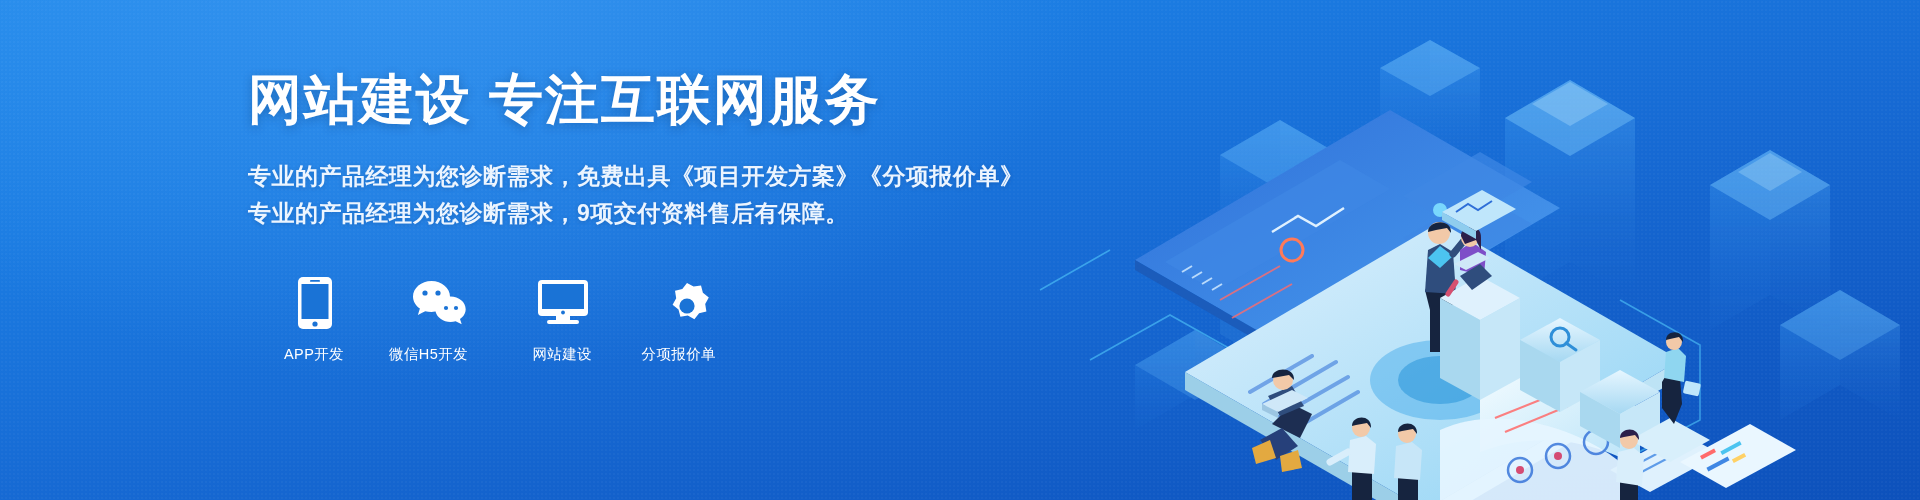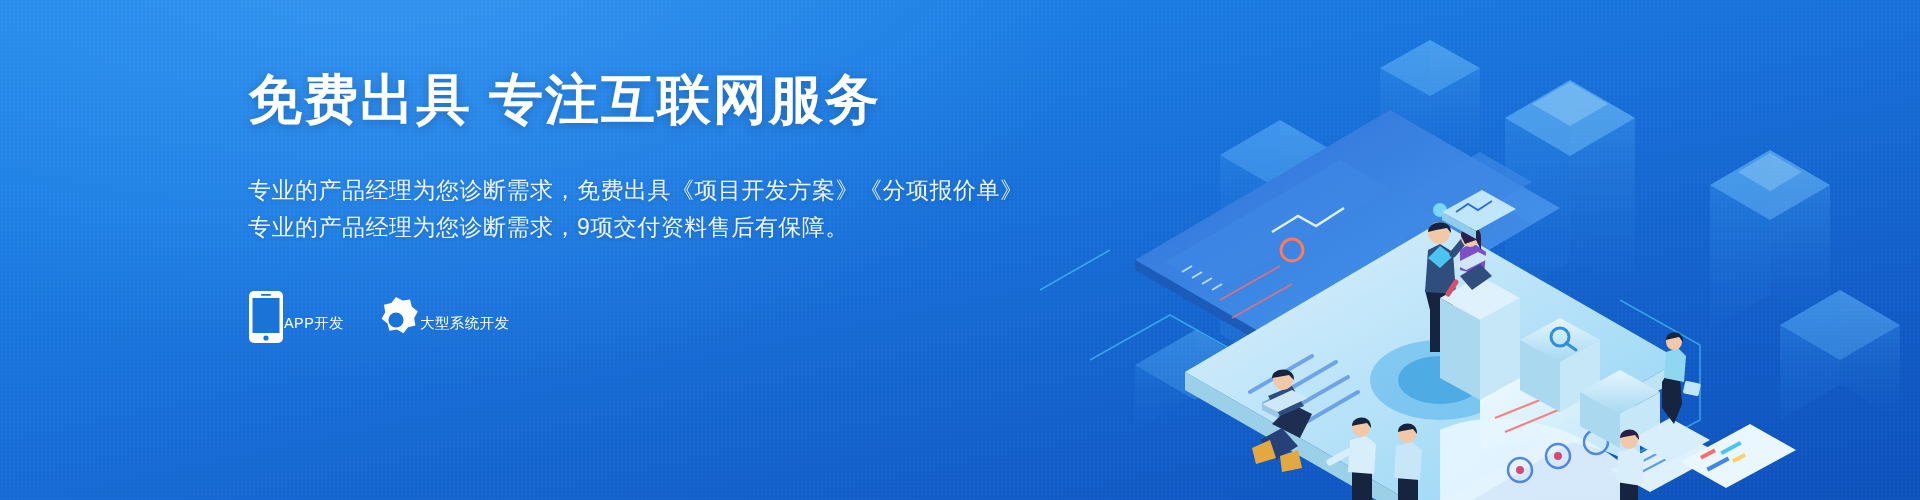--- a/index.html
+++ b/index.html
@@ -334,7 +334,7 @@
 
   <div class="content">
 
-    <h1 class="headline">免费出具 专注互联网服务</h1>
+    <h1 class="headline">网站建设 专注互联网服务</h1>
 
     <div class="sub">
       <span class="line">专业的产品经理为您诊断需求，免费出具《项目开发方案》《分项报价单》</span>

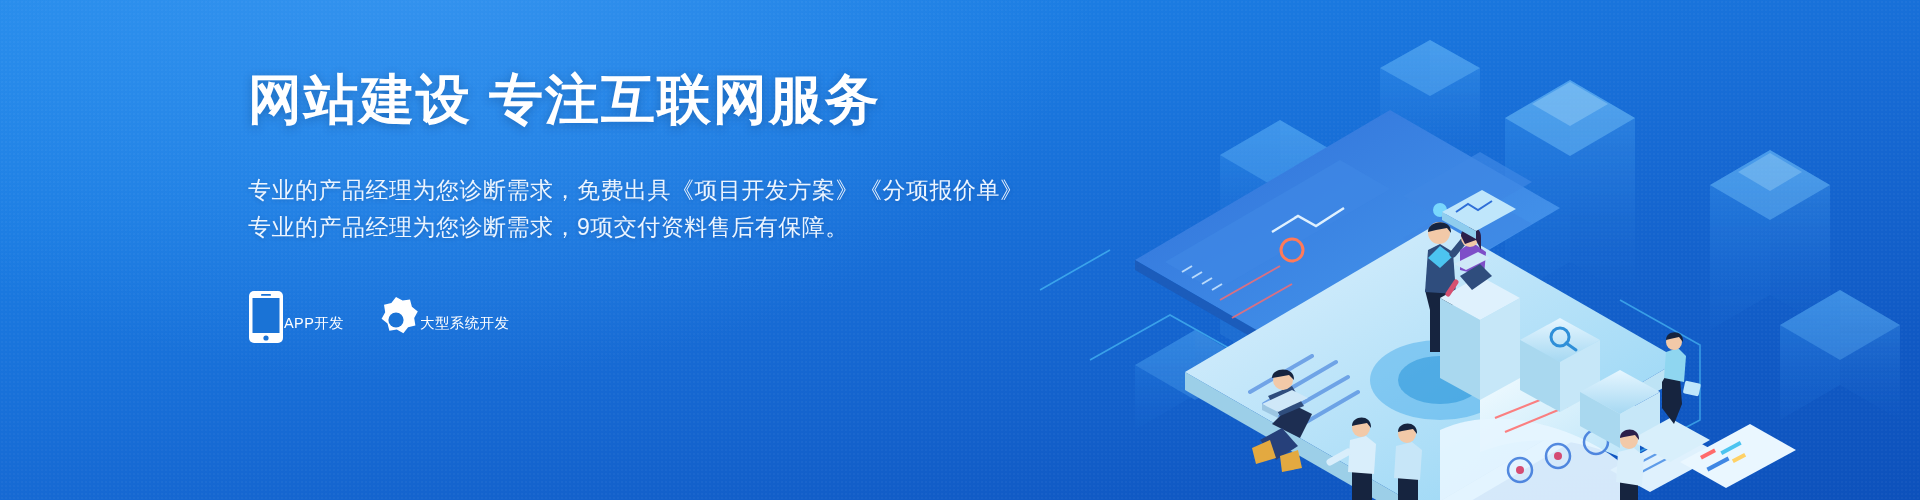--- a/index.html
+++ b/index.html
@@ -37,13 +37,13 @@
     text-shadow:0 2px 10px rgba(4,40,90,0.30);
   }
   .sub {
-    margin-top:40px;
+    margin-top:26px;
     color:#ecf5ff;
     font-size:23px;
     line-height:1.62;
     letter-spacing:0.5px;
     white-space:nowrap;
-    font-weight:400;
+    font-weight:700;
     text-shadow:0 1px 4px rgba(4,40,90,0.22);
   }
   .sub .line { display:block; }

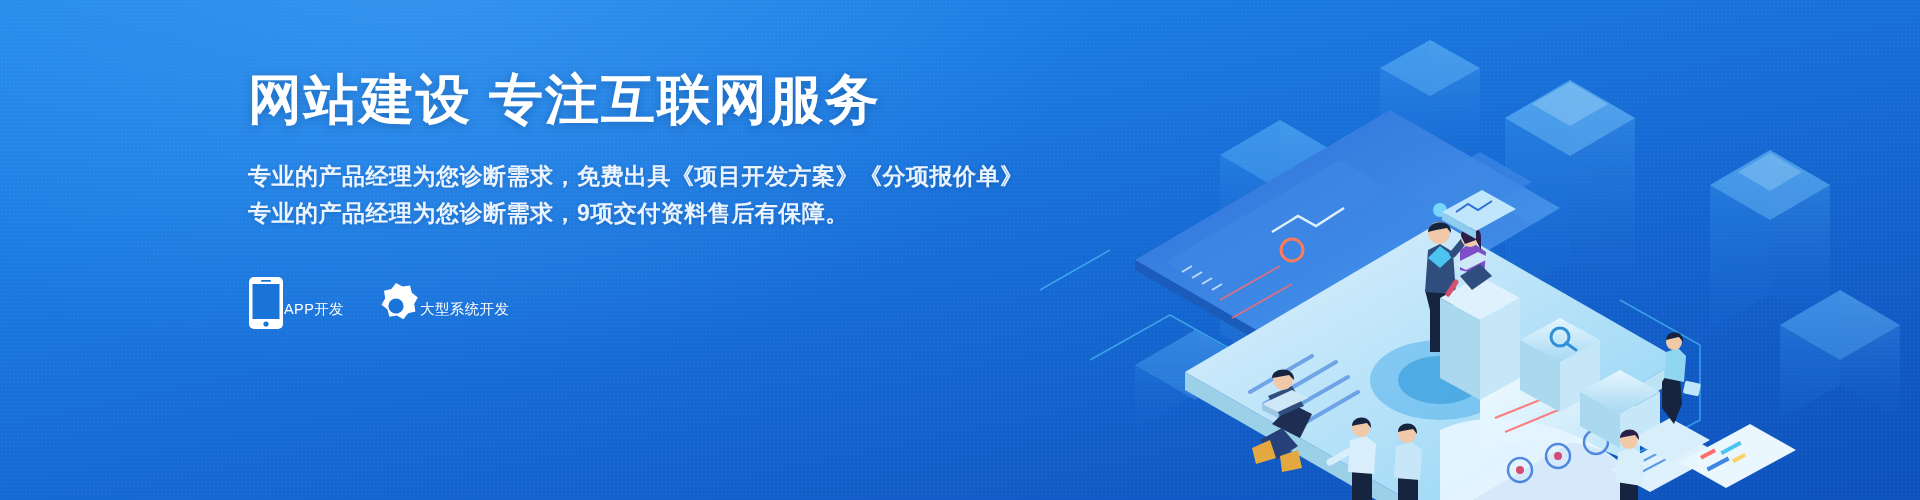--- a/index.html
+++ b/index.html
@@ -56,7 +56,7 @@
     gap:28px;
   }
   .service {
-    display:flex; flex-direction:row; align-items:center;
+    display:flex; flex-direction:column; align-items:flex-end;
     width:96px;
   }
   .svc-icon {

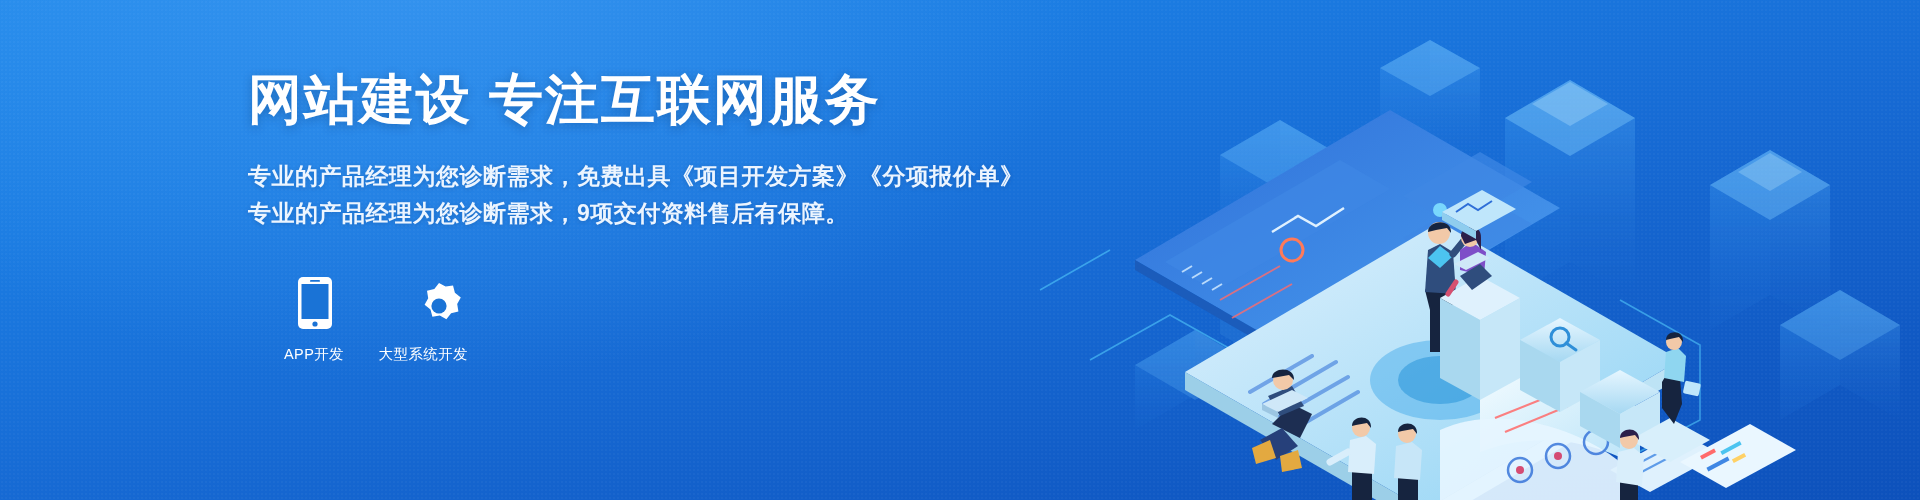--- a/index.html
+++ b/index.html
@@ -356,6 +356,19 @@
       </div>
 
 
+      <div class="service">
+        <span class="svc-icon">
+          <svg width="56" height="48" viewBox="0 0 56 48" fill="currentColor" aria-hidden="true">
+            <path d="M20.5 2C10.3 2 2 9 2 17.6c0 4.9 2.7 9.2 6.9 12l-2 6.3 7.3-3.7c2 .5 4.1.8 6.3.8 10.2 0 18.5-7 18.5-15.4S30.7 2 20.5 2z"></path>
+            <circle cx="14" cy="14" r="2.6" fill="#1a73d6"></circle>
+            <circle cx="27" cy="14" r="2.6" fill="#1a73d6"></circle>
+            <path d="M39.5 17.5c-8.4 0-15.2 5.7-15.2 12.7 0 7 6.8 12.7 15.2 12.7 1.8 0 3.5-.3 5.1-.7l6.1 3.1-1.7-5.3c3.5-2.3 5.7-5.9 5.7-9.8 0-7-6.8-12.7-15.2-12.7z"></path>
+            <circle cx="35" cy="29" r="2.1" fill="#1a73d6"></circle>
+            <circle cx="45" cy="29" r="2.1" fill="#1a73d6"></circle>
+          </svg>
+        </span>
+        <span class="svc-label">微信H5开发</span>
+      </div>
 
 
       <div class="service">

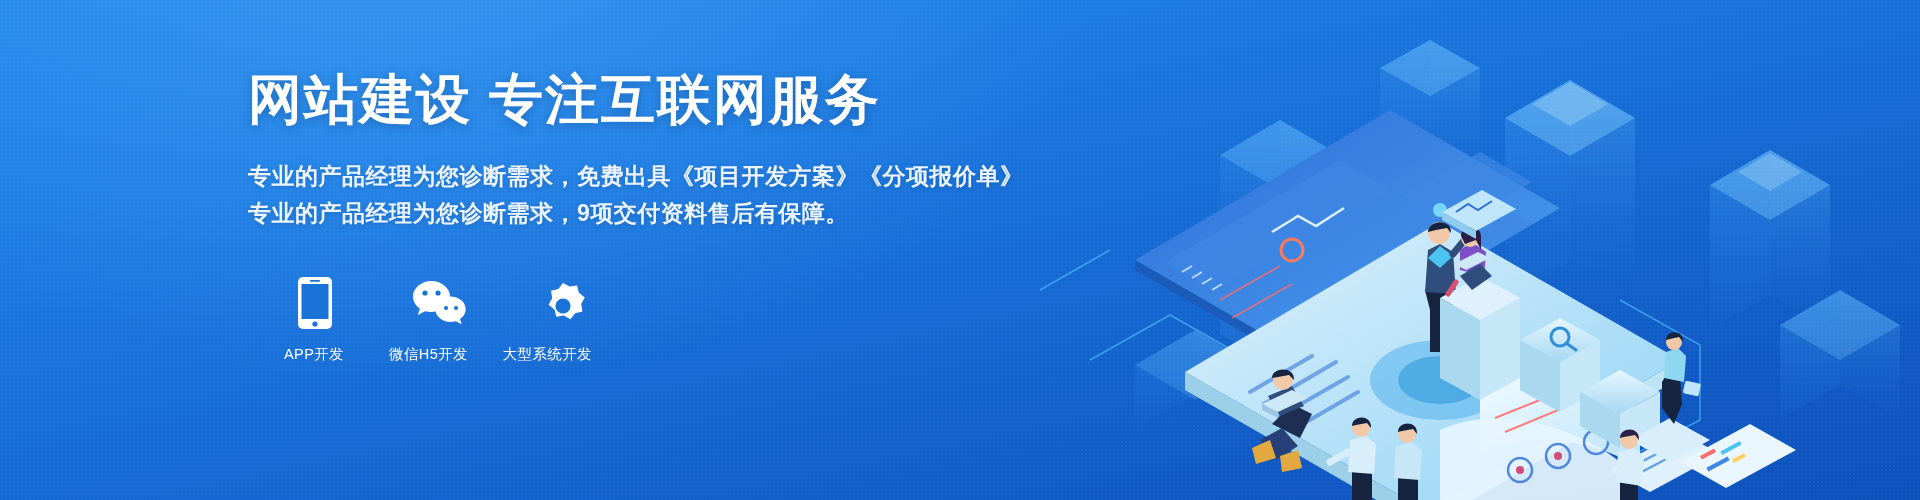--- a/index.html
+++ b/index.html
@@ -370,6 +370,18 @@
         <span class="svc-label">微信H5开发</span>
       </div>
 
+      <div class="service">
+        <span class="svc-icon">
+          <svg width="50" height="46" viewBox="0 0 50 46" fill="currentColor" aria-hidden="true">
+            <rect x="0" y="0" width="50" height="36" rx="4"></rect>
+            <rect x="4" y="4" width="42" height="25" fill="#1a73d6"></rect>
+            <circle cx="25" cy="32.5" r="1.9" fill="#1a73d6"></circle>
+            <rect x="18" y="36" width="14" height="4"></rect>
+            <rect x="9" y="40" width="32" height="4" rx="2"></rect>
+          </svg>
+        </span>
+        <span class="svc-label">网站建设</span>
+      </div>
 
       <div class="service">
         <span class="svc-icon">

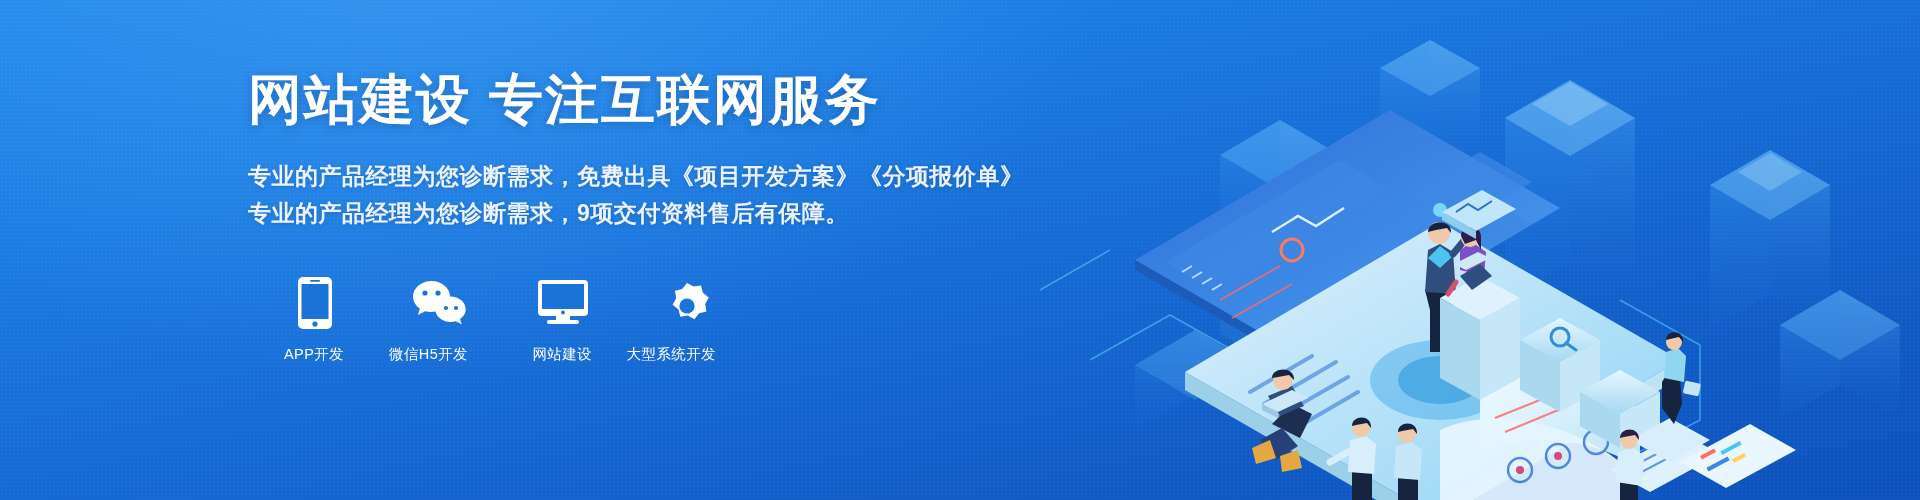--- a/index.html
+++ b/index.html
@@ -390,7 +390,7 @@
             <circle cx="24" cy="27" r="7.6" fill="#1a73d6"></circle>
           </svg>
         </span>
-        <span class="svc-label">大型系统开发</span>
+        <span class="svc-label">分项报价单</span>
       </div>
 
     </div>

